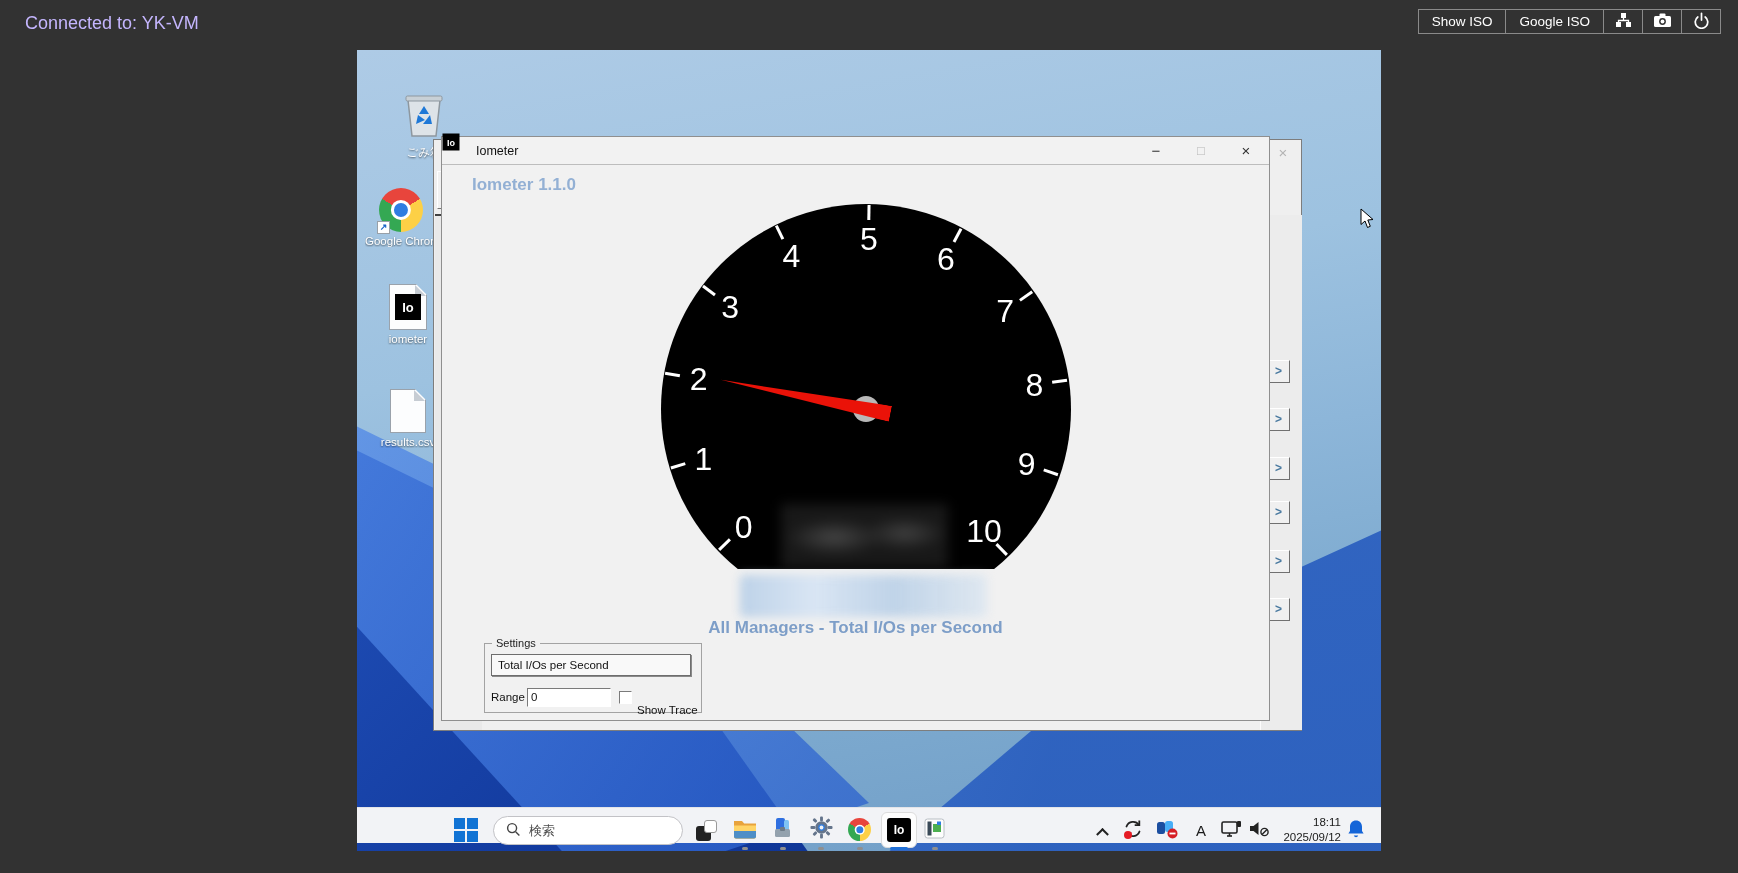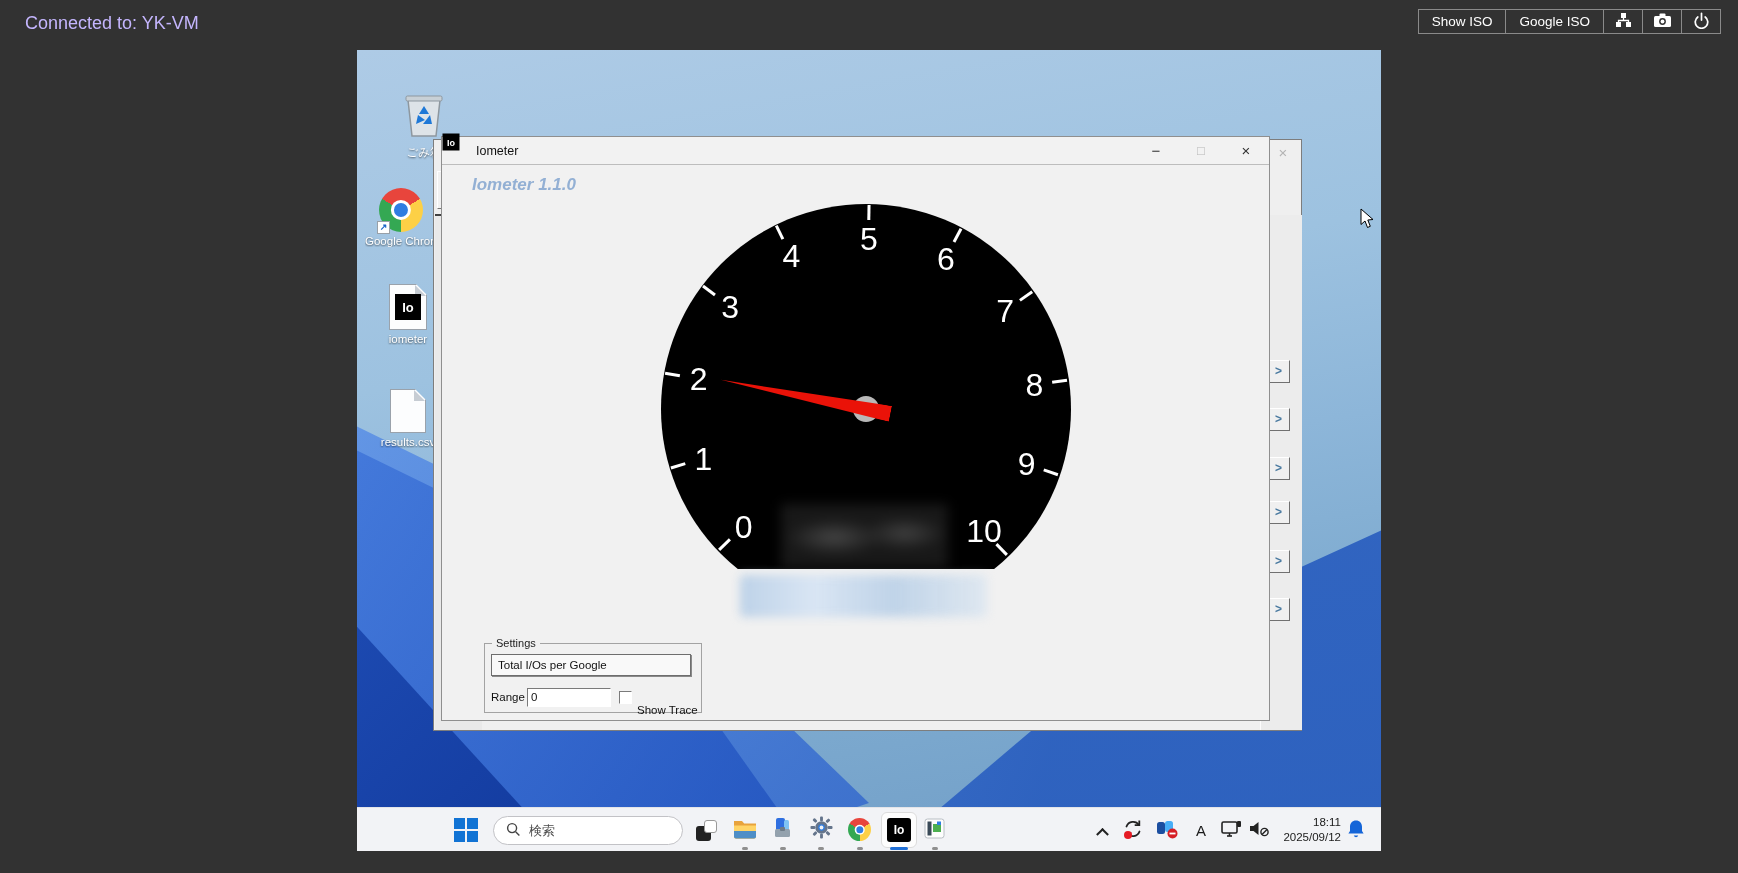--- a/index.html
+++ b/index.html
@@ -65,7 +65,7 @@
   .capbtn { position:absolute; top:2px; width:30px; height:24px; text-align:center; line-height:24px; font-size:15px; color:#333; }
   .cap-min { left:699px; } .cap-max { left:744px; color:#b8b8b8; font-size:13px;} .cap-close { left:789px; }
 
-  .version { position:absolute; left:30px; top:38px; font-style:italic; font-weight:bold; font-size:17px; color:#93b0d4; }
+  .version { position:absolute; left:30px; top:38px; font-weight:bold; font-size:17px; color:#93b0d4; }
 
   
   .gauge-wrap { position:absolute; left:219px; top:67px; width:410px; height:365px; overflow:hidden; }

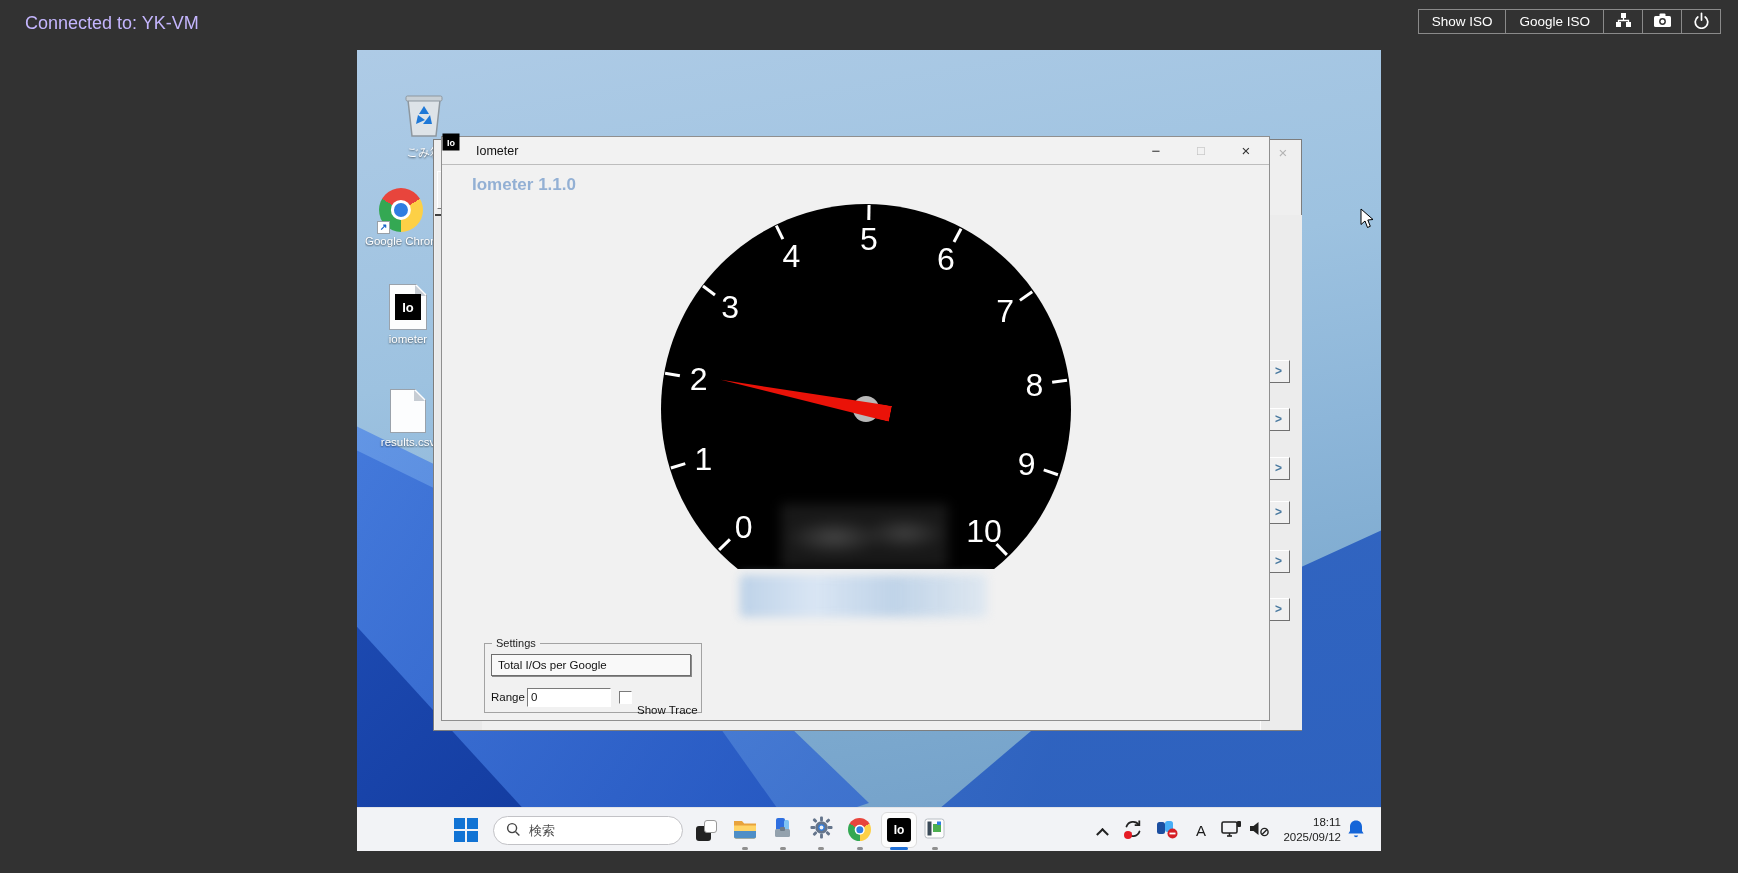--- a/index.html
+++ b/index.html
@@ -268,6 +268,7 @@
       </div>
 
     <div class="blur-line"></div>
+    <div class="dial-caption">All Managers - Total I/Os per Second</div>
 
     <div class="grp" style="left:42px; top:506px; width:218px; height:70px;">
       <span class="grp-legend">Settings</span>

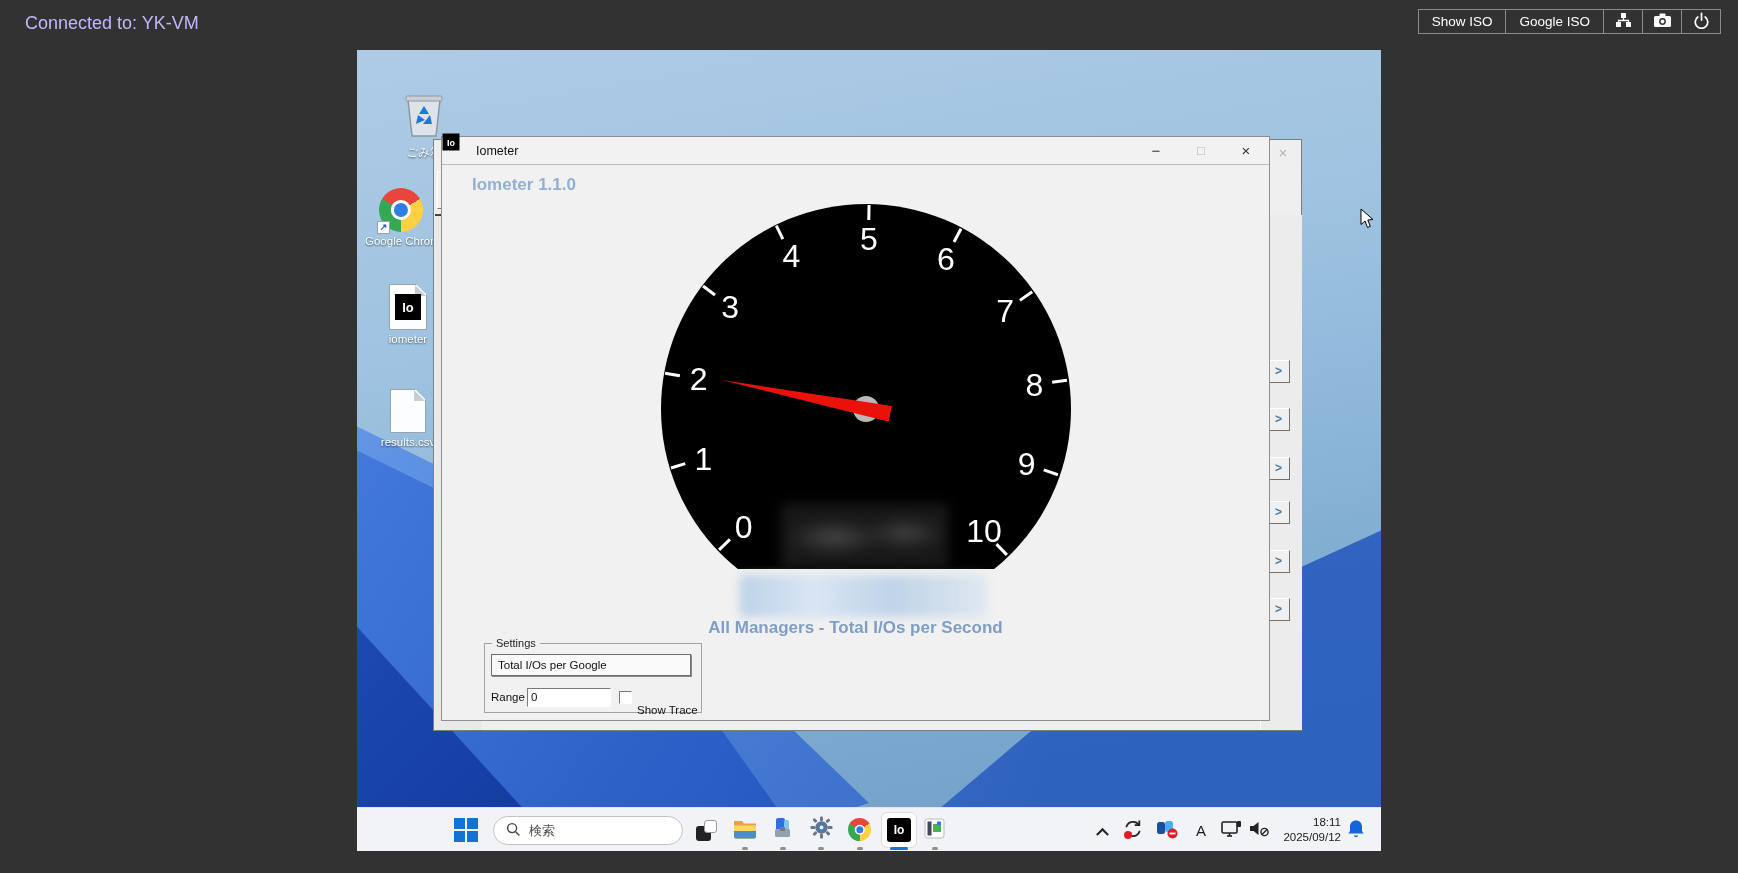--- a/index.html
+++ b/index.html
@@ -272,7 +272,7 @@
 
     <div class="grp" style="left:42px; top:506px; width:218px; height:70px;">
       <span class="grp-legend">Settings</span>
-      <button class="metric-btn">Total I/Os per Google</button>
+      <button class="metric-btn">Total I/Os per Second</button>
       <span class="mini-label" style="left:6px; top:47px;">Range</span>
       <div class="range-input">0</div>
       <span class="chk"></span>

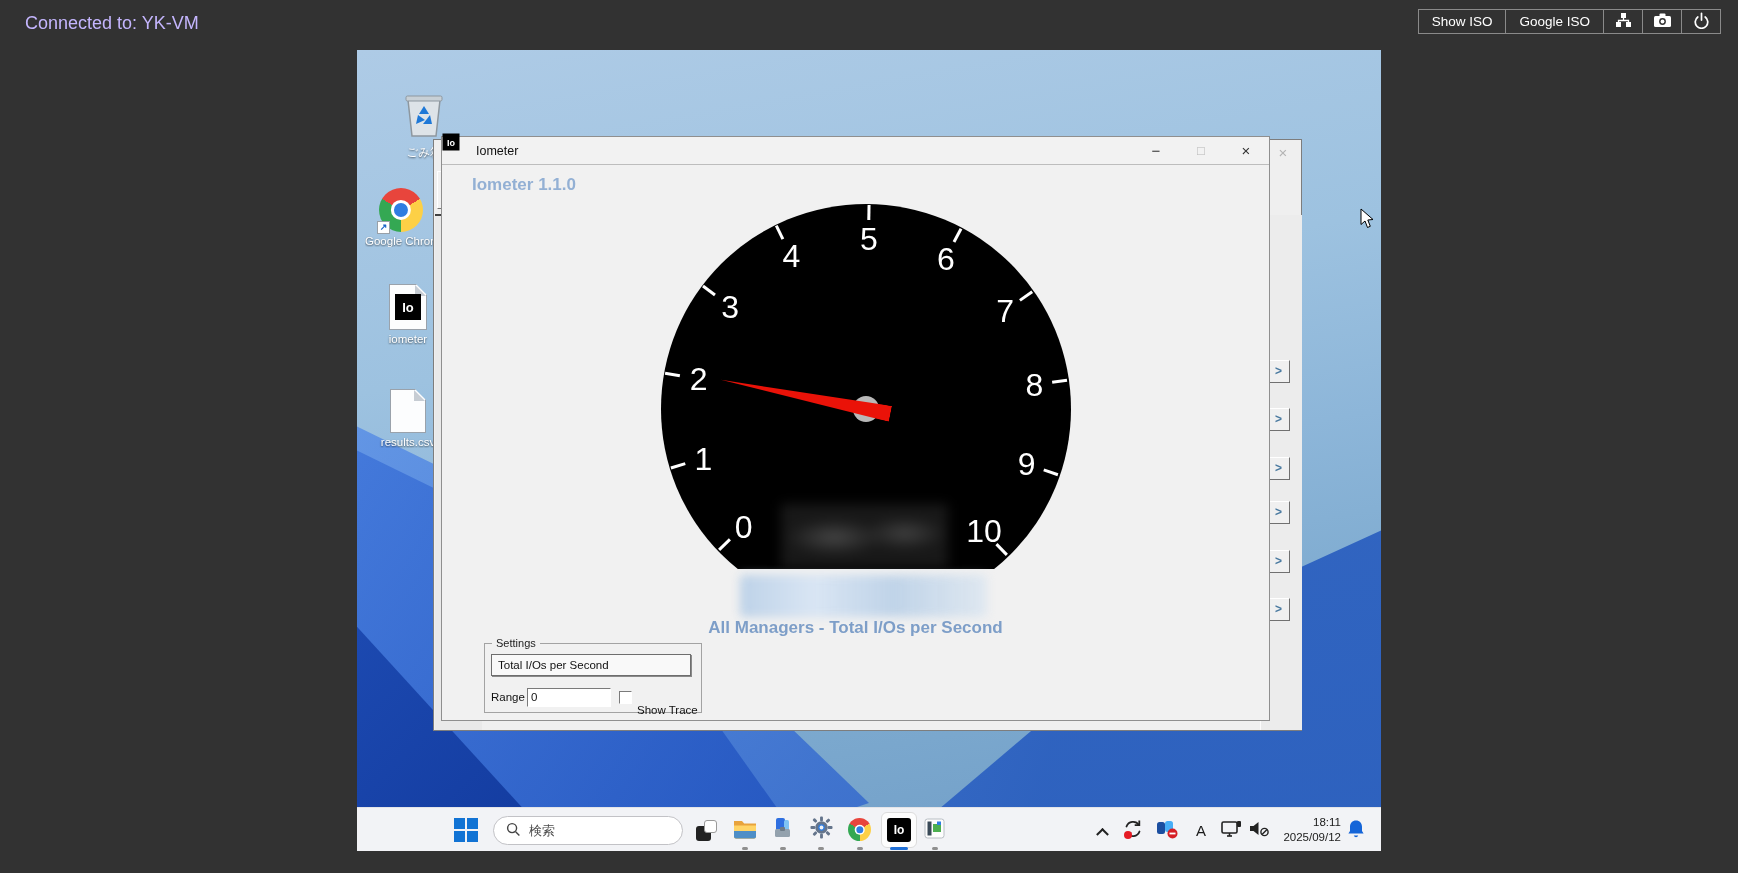--- a/index.html
+++ b/index.html
@@ -102,7 +102,7 @@
   .btn-stop { left:104px; width:74px; color:#111; border-color:#555; }
 
   
-  .taskbar { position:absolute; left:0; top:757px; width:1024px; height:44px; background:#f2f3f6;
+  .taskbar { position:absolute; left:0; top:757px; width:1024px; height:36px; background:#f2f3f6;
              border-top:1px solid #e3e4e8; z-index:50; }
   .tb { position:absolute; display:flex; align-items:center; justify-content:center; }
   .search-pill { left:136px; top:8px; width:190px; height:29px; background:#fff; border:1px solid #c2c2c6;

